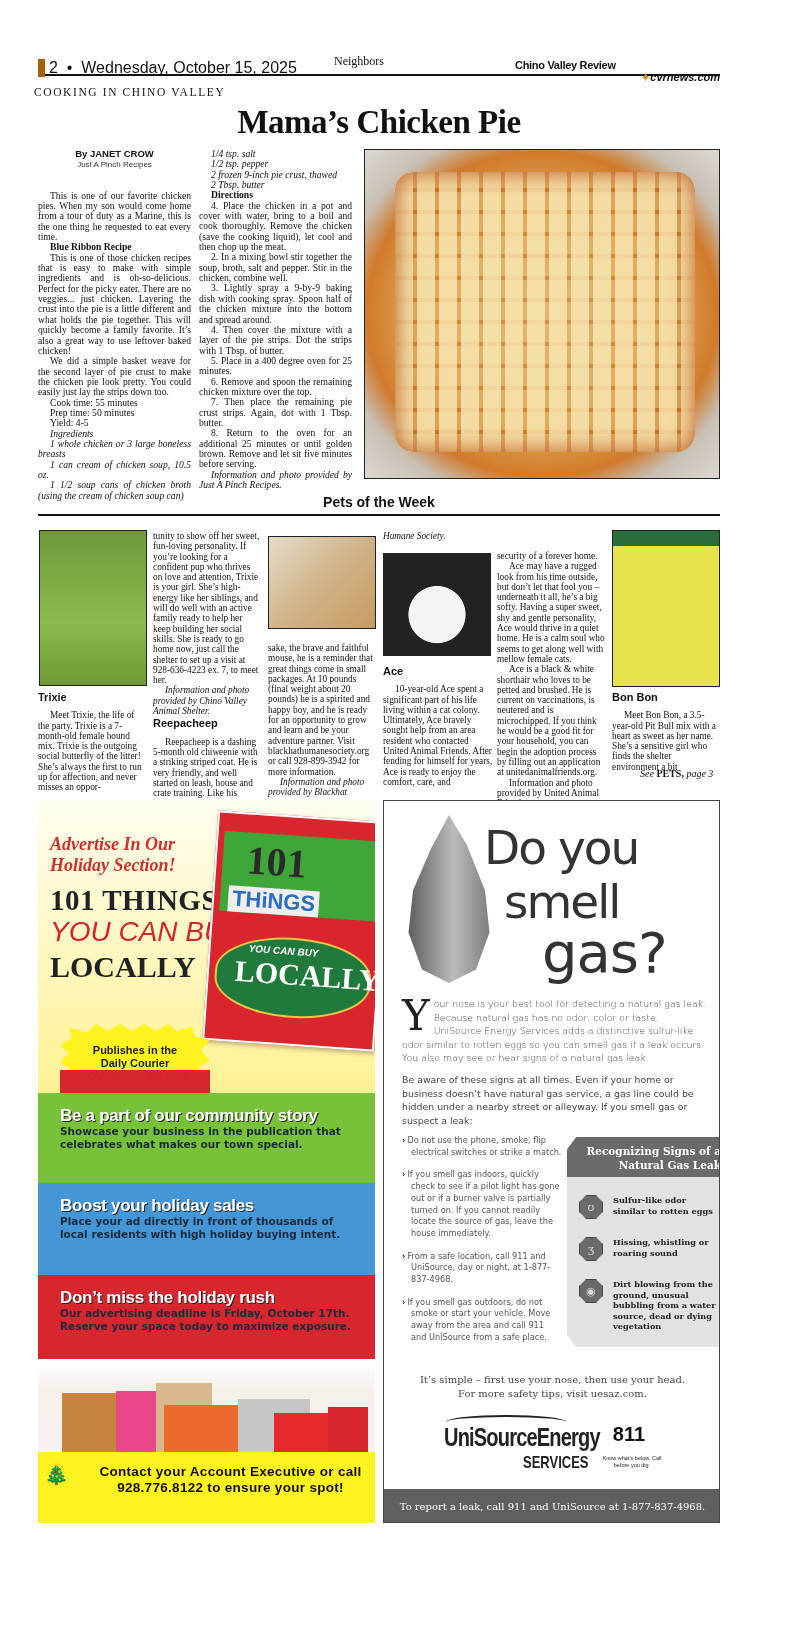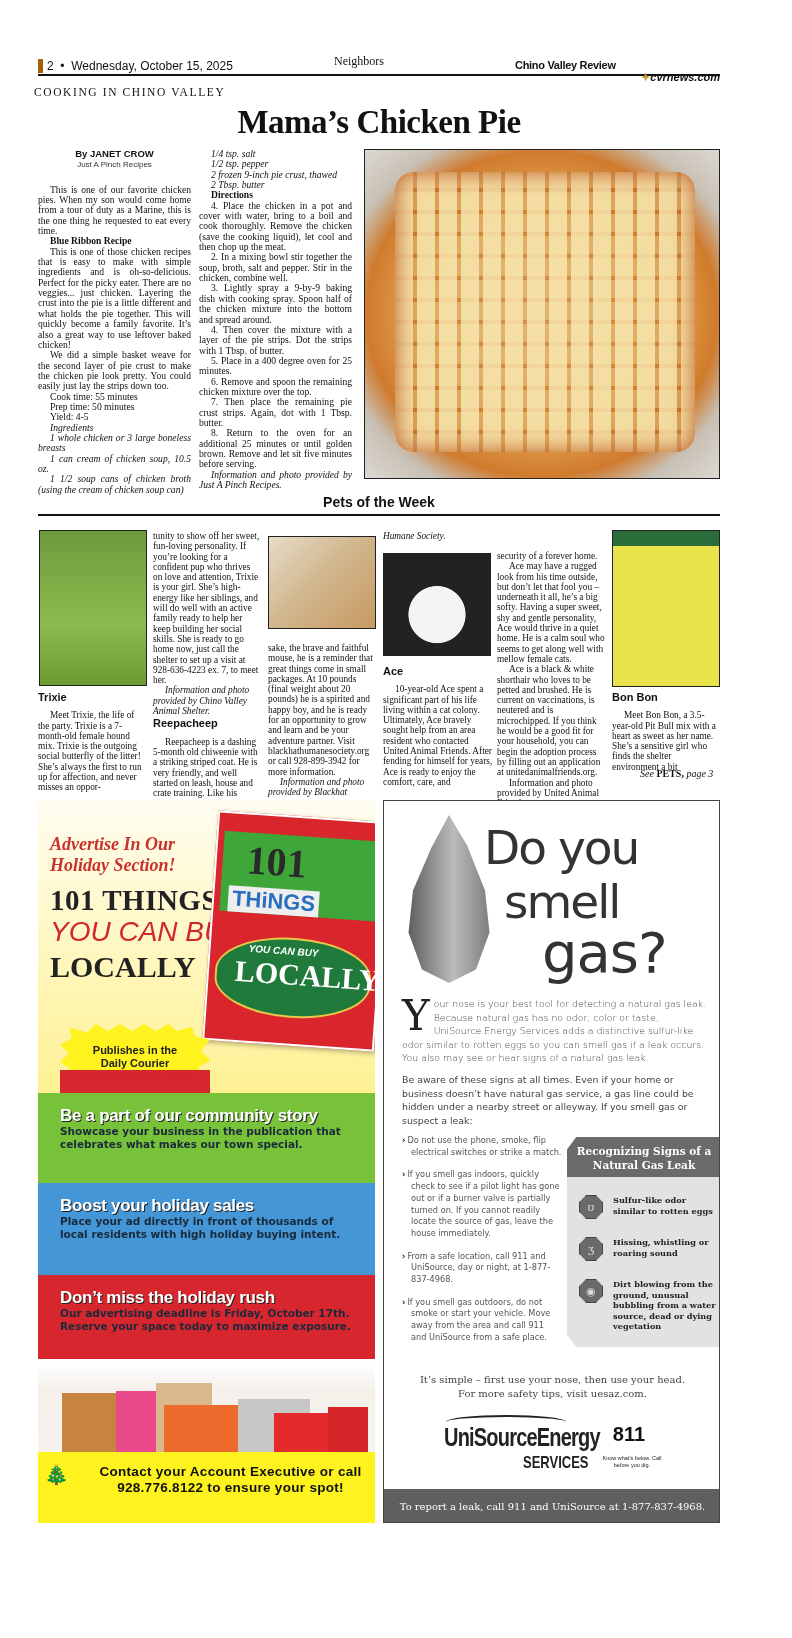--- a/index.html
+++ b/index.html
@@ -6,7 +6,7 @@
 body{width:792px;height:1638px;background:#fff;font-family:"DejaVu Serif",serif;color:#111;position:relative;overflow:hidden}
 .abs{position:absolute}
 .header{left:38px;top:56px;width:682px;height:20px;border-bottom:2px solid #111;}
-.hdr-left{position:absolute;left:0;top:3px;font-family:"Liberation Sans",sans-serif;font-size:12px;border-left:5px solid #a16207;padding-left:4px}
+.hdr-left{position:absolute;left:0;top:3px;font-family:"Liberation Sans",sans-serif;font-size:16px;border-left:7px solid #a16207;padding-left:4px}
 .hdr-title{position:absolute;left:296px;top:-2px;font-family:"Liberation Serif",serif;font-size:12px}
 .hdr-paper{position:absolute;left:477px;top:3px;font-family:"Liberation Sans",sans-serif;font-weight:bold;font-size:11px;letter-spacing:-0.3px}
 .hdr-site{position:absolute;right:0;top:15px;font-family:"Liberation Sans",sans-serif;font-weight:bold;font-style:italic;font-size:11px}

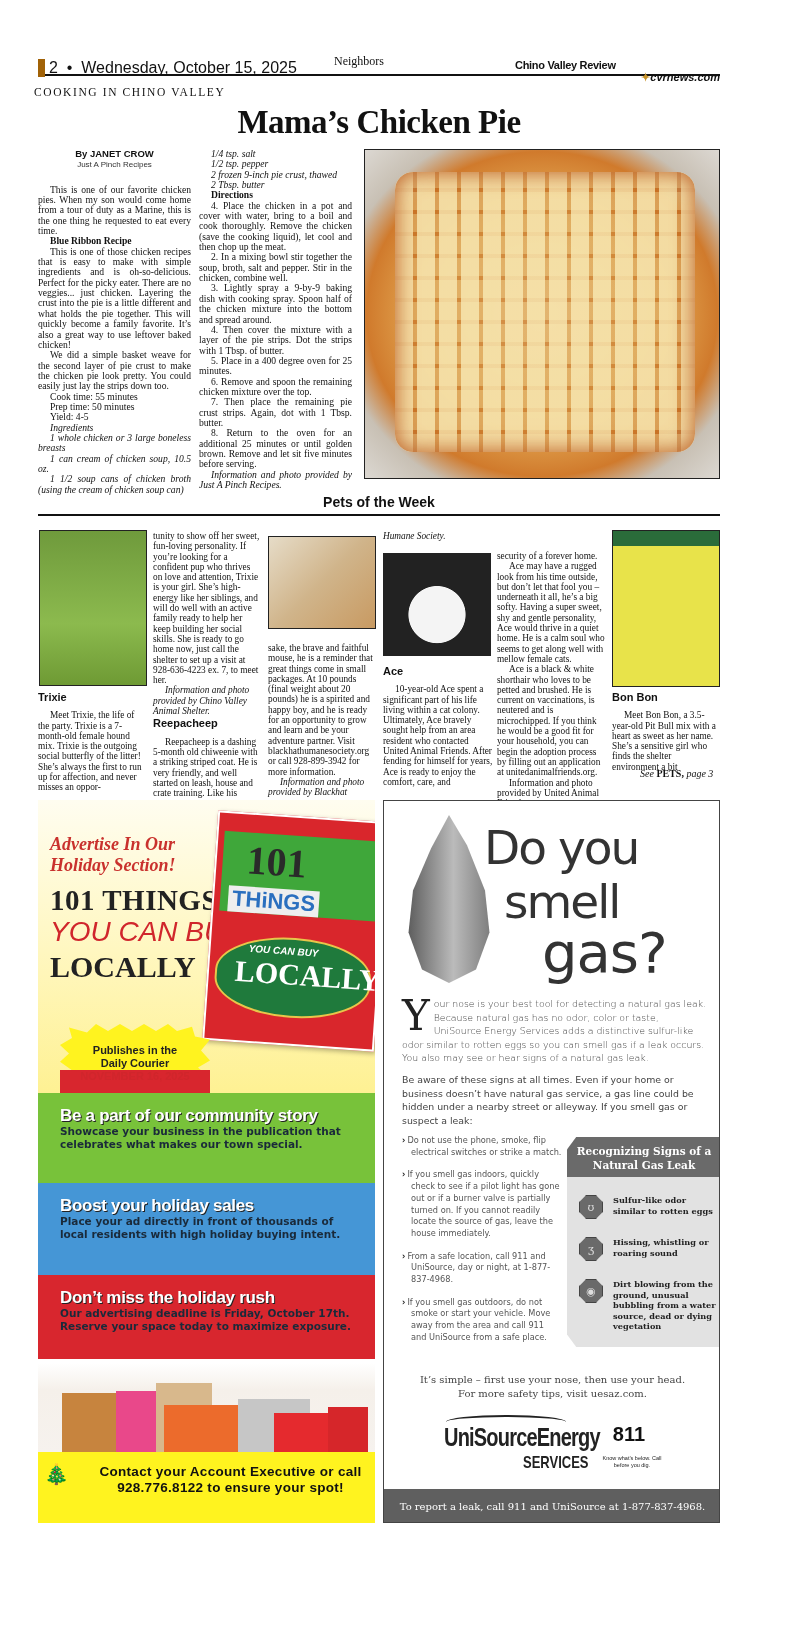--- a/index.html
+++ b/index.html
@@ -18,7 +18,7 @@
 .col .it{font-style:italic}
 .col .b{font-weight:bold}
 .byline{text-align:center;font-family:"Liberation Sans",sans-serif;font-weight:bold;font-size:9.5px;margin-bottom:1px}
-.byline2{text-align:center;font-family:"Liberation Sans",sans-serif;font-size:8px;color:#333;margin-bottom:14px}
+.byline2{text-align:center;font-family:"Liberation Sans",sans-serif;font-size:8px;color:#333;margin-bottom:20px}
 .photo{border:1px solid #222;overflow:hidden}
 .pie{left:364px;top:149px;width:356px;height:330px;background:radial-gradient(ellipse at 50% 50%,#f3d49a 0%,#ebba63 40%,#d07a2c 70%,#c8c0b4 82%,#dcd8d2 100%)}
 .pie .lat{position:absolute;left:30px;top:22px;right:24px;bottom:26px;border-radius:18px;background:

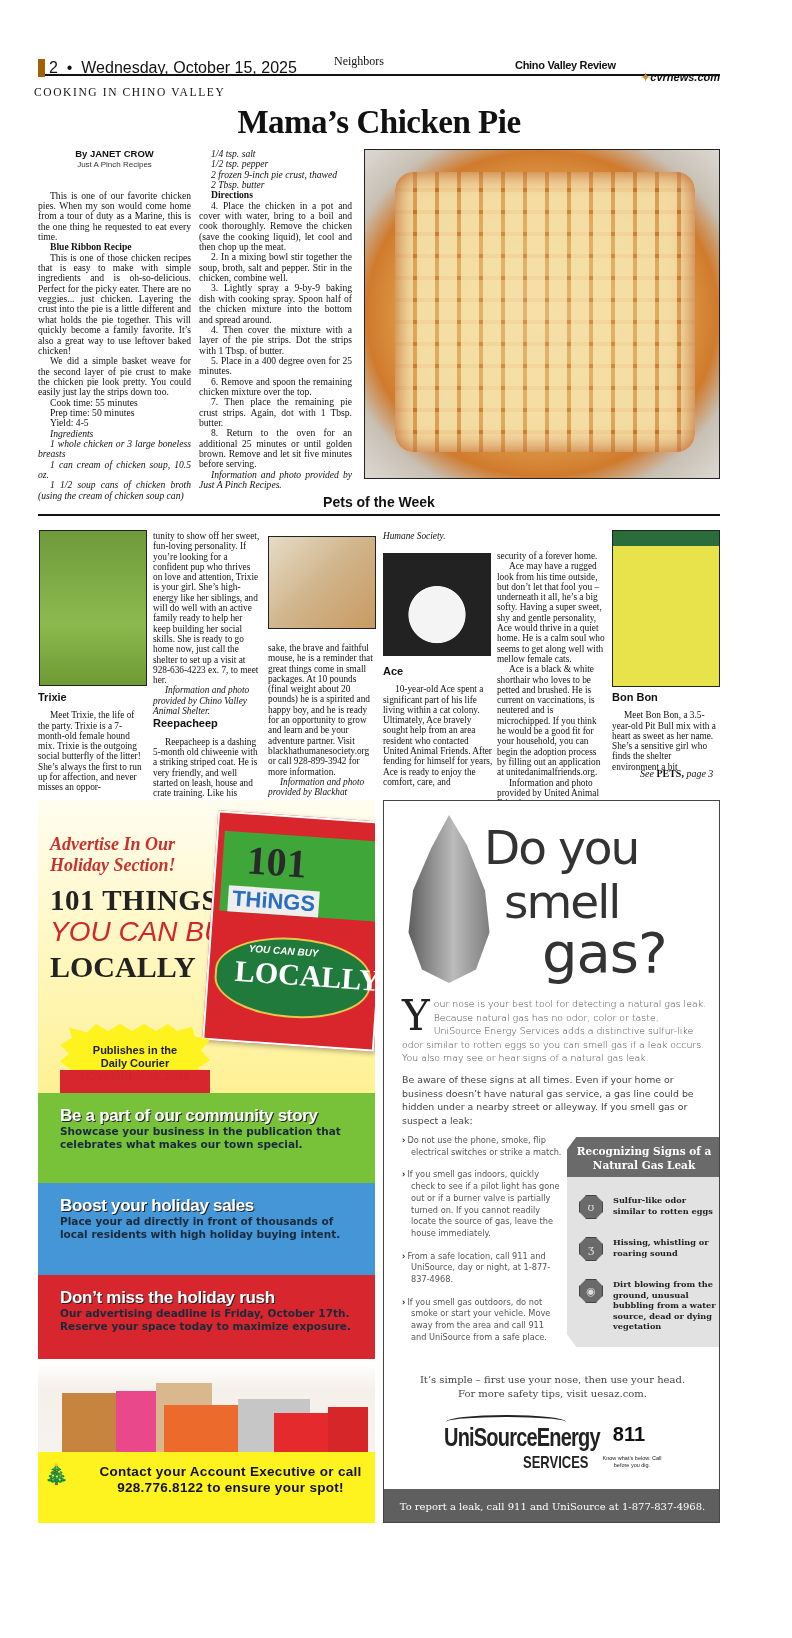--- a/index.html
+++ b/index.html
@@ -74,7 +74,7 @@
 .bullets li{list-style:none;padding-left:9px;text-indent:-9px;margin-bottom:11px}
 .bullets li .chev{font-weight:bold;color:#222;margin-right:2px}
 .signs{position:absolute;left:183px;top:336px;width:154px;height:210px;background:#e2e2e2;clip-path:polygon(0 6%,6% 0,100% 0,100% 100%,6% 100%,0 94%)}
-.signs-hd{position:absolute;left:0;top:0;width:100%;height:40px;background:#6a6a6a;color:#fff;text-align:center;font-family:"DejaVu Serif",serif;font-weight:bold;font-size:10.5px;line-height:14px;padding-top:7px}
+.signs-hd{position:absolute;left:0;top:0;width:100%;height:40px;background:#6a6a6a;color:#fff;text-align:right;font-family:"DejaVu Serif",serif;font-weight:bold;font-size:10.5px;line-height:14px;padding-top:7px}
 .sign{position:absolute;left:12px;width:140px}
 .sign .ic{position:absolute;left:0;top:0;width:24px;height:24px;background:#6a6a6a;border:1px solid #444;clip-path:polygon(30% 0,70% 0,100% 30%,100% 70%,70% 100%,30% 100%,0 70%,0 30%);color:#ddd;font-size:11px;text-align:center;line-height:24px}
 .sign .tx{position:absolute;left:34px;top:0;width:106px;font-family:"DejaVu Serif",serif;font-weight:bold;font-size:8.2px;line-height:10.5px;color:#222}

